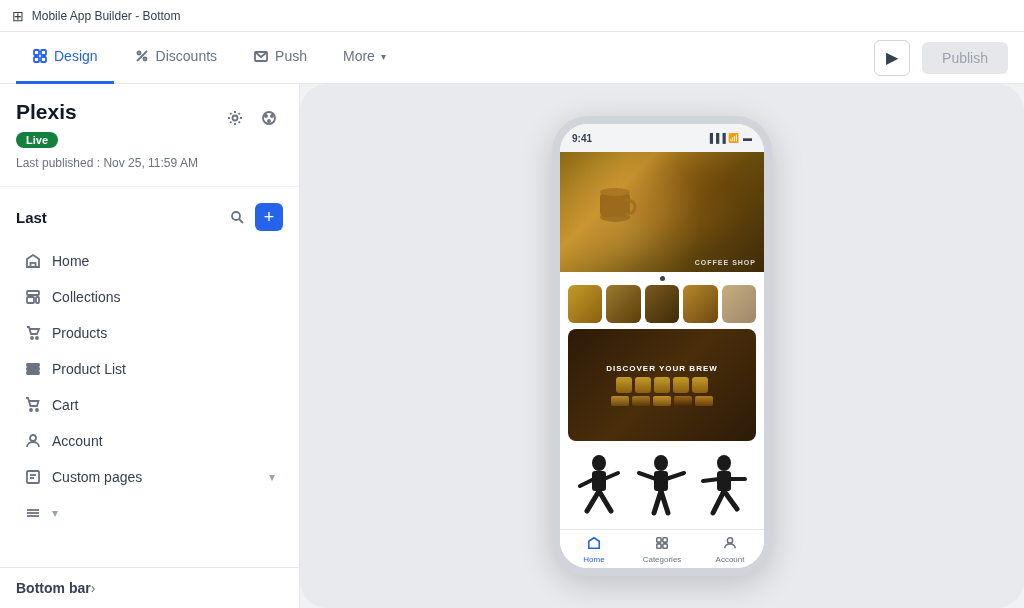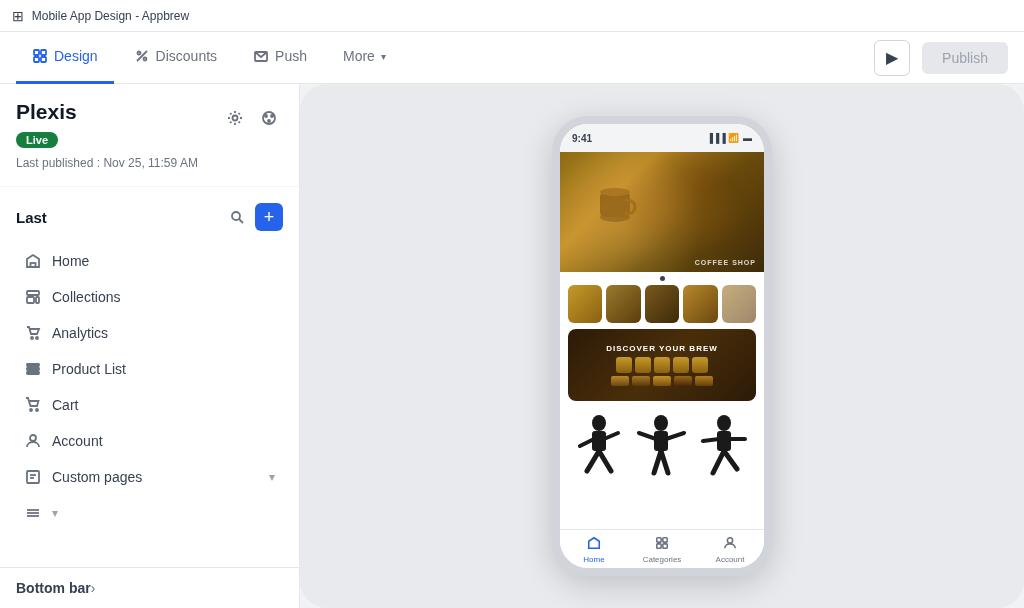--- a/index.html
+++ b/index.html
@@ -346,7 +346,7 @@
 
 <div class="titlebar">
   <span class="titlebar-icon">⊞</span>
-  <span>Mobile App Design - Appbrew</span>
+  <span>Mobile App Builder - Bottom</span>
 </div>
 
 <div class="navbar">

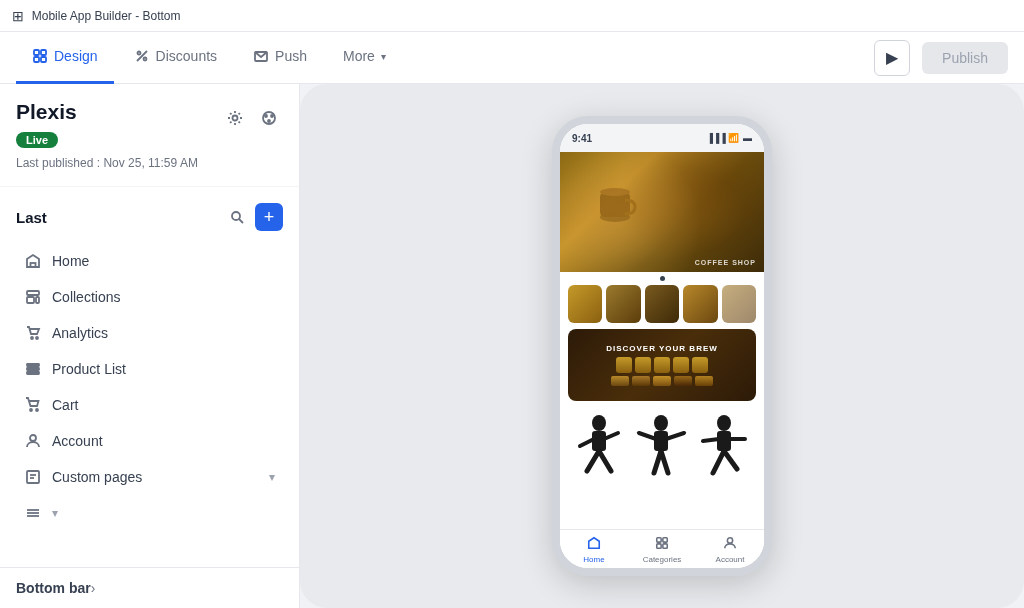--- a/index.html
+++ b/index.html
@@ -455,7 +455,7 @@
               <circle cx="12" cy="13" r="1"></circle>
             </svg>
         </span>
-        <span class="nav-item-label">Analytics</span>
+        <span class="nav-item-label">Products</span>
       </div>
       <div class="nav-item">
         <span class="nav-item-icon">

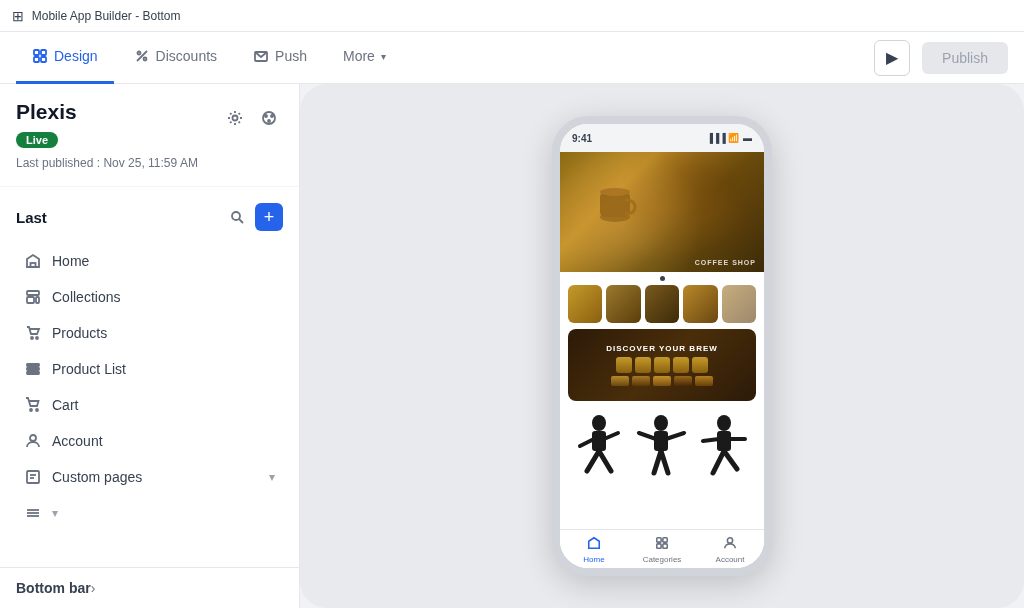--- a/index.html
+++ b/index.html
@@ -283,7 +283,7 @@
 
     .phone-section2 {
       margin: 0 8px 6px;
-      height: 72px;
+      height: 112px;
       border-radius: 8px;
       background: linear-gradient(135deg, #2c1a08 0%, #4a2e0a 50%, #2c1a08 100%);
       position: relative;

